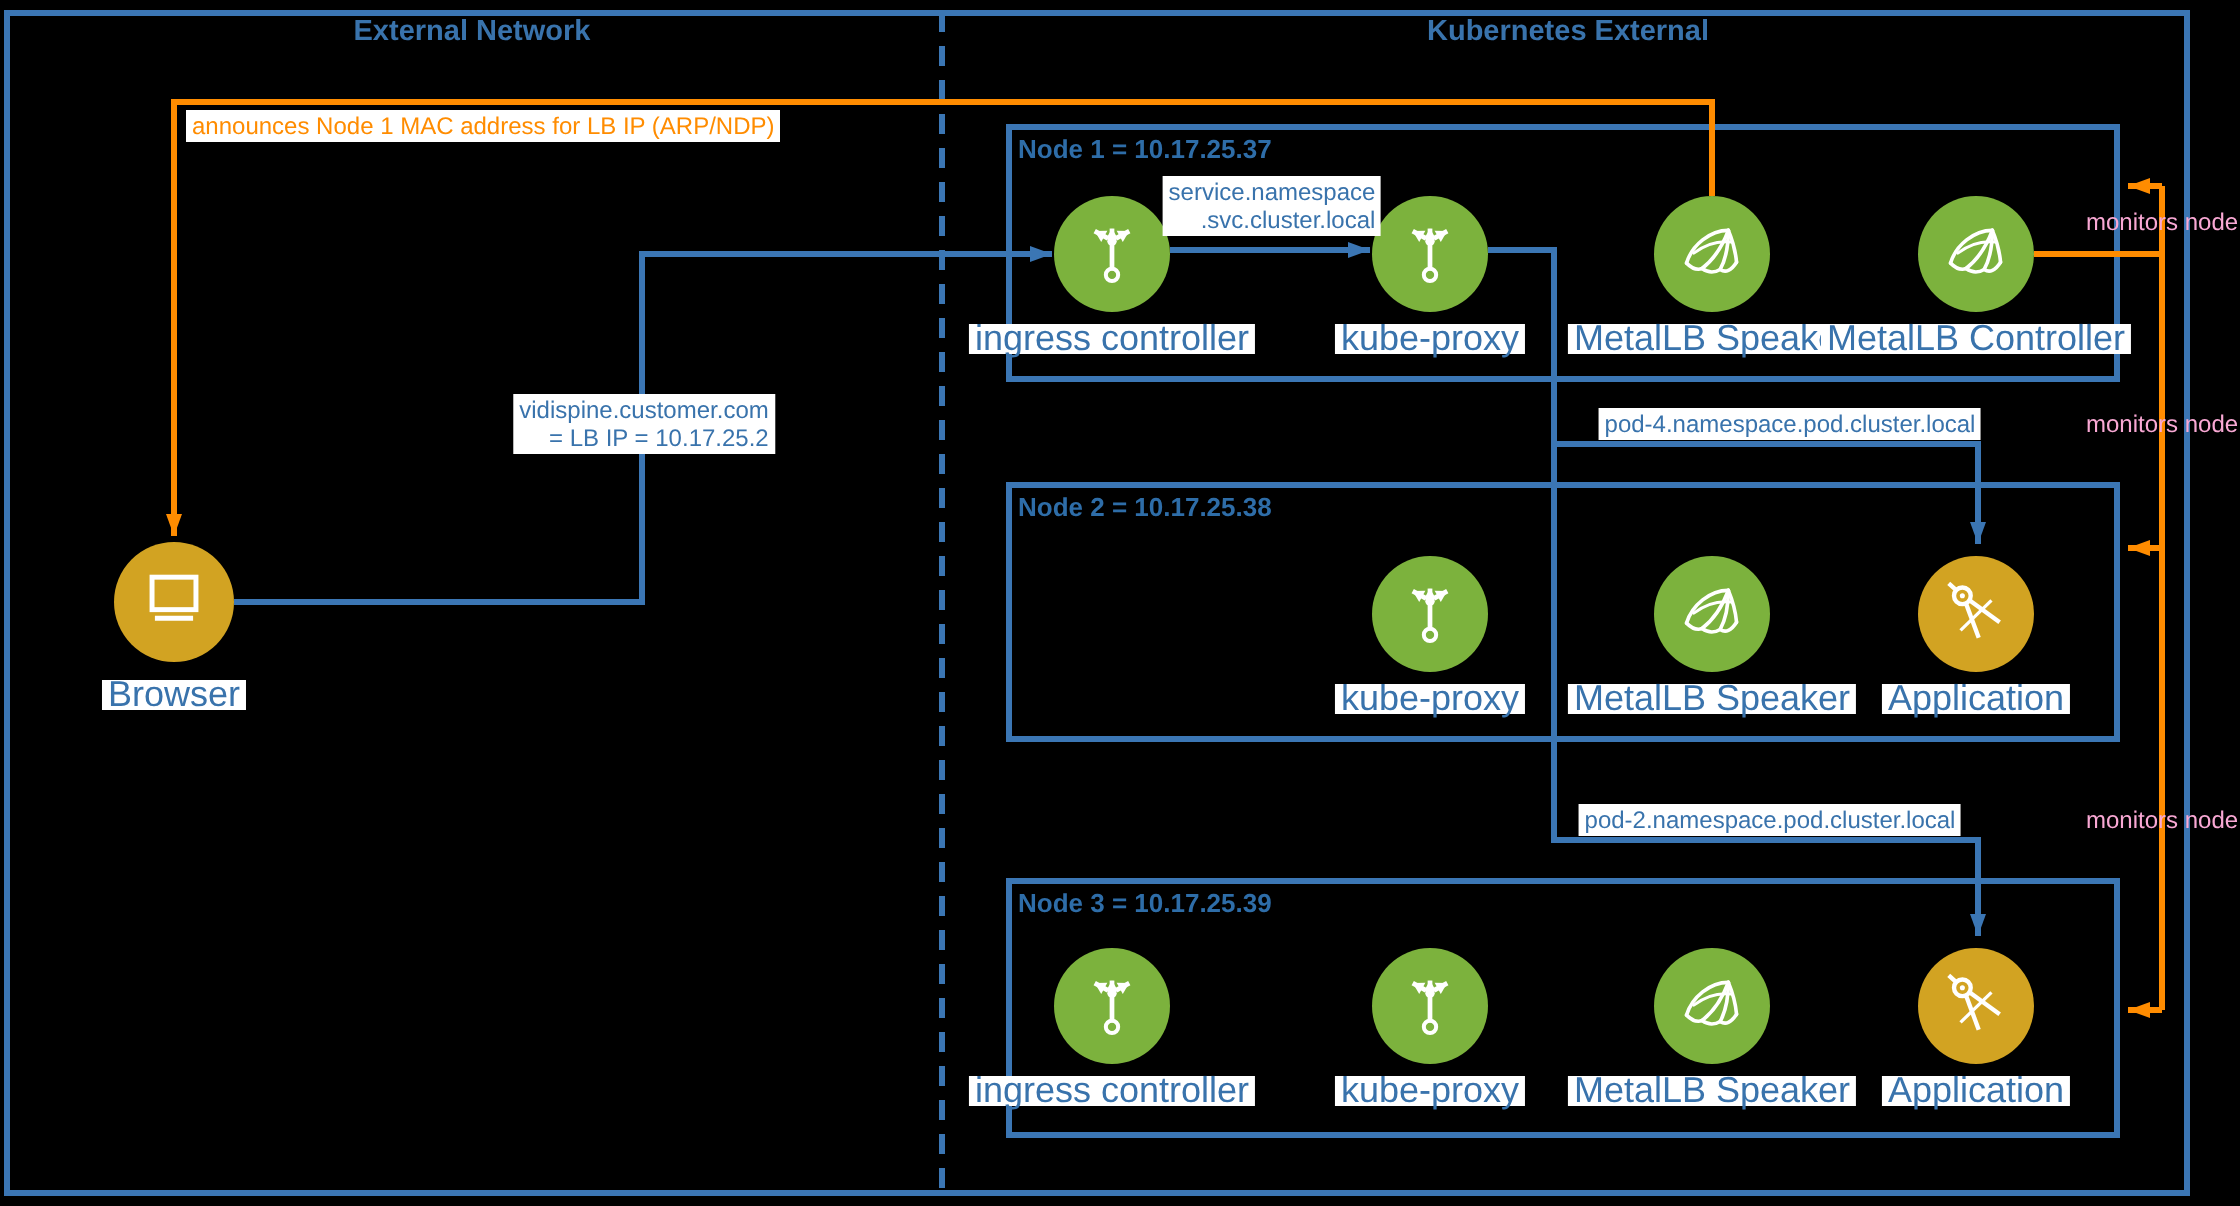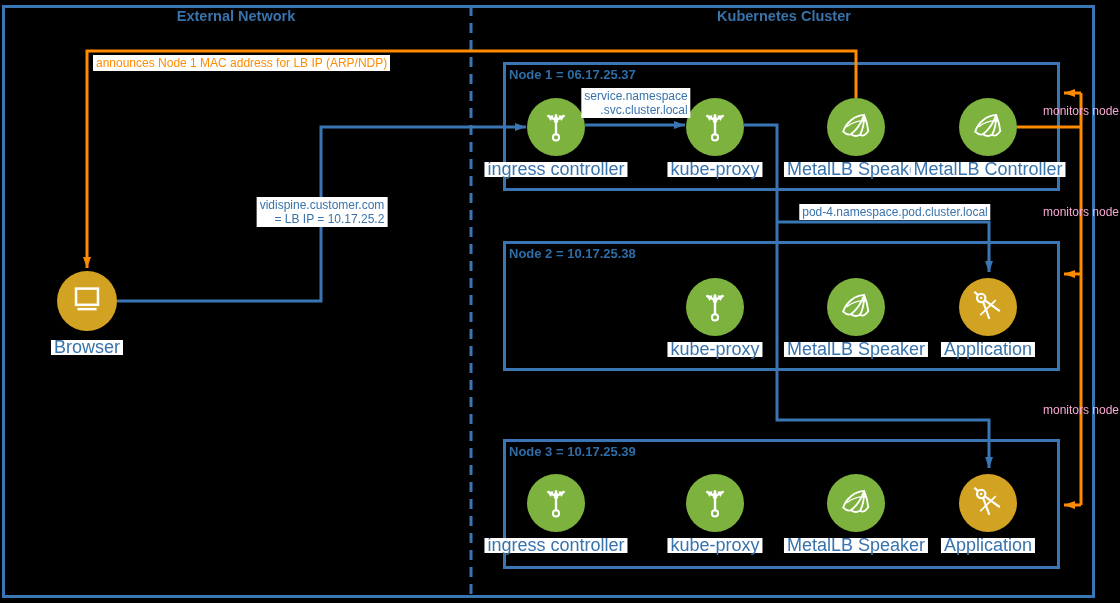--- a/index.html
+++ b/index.html
@@ -94,7 +94,7 @@
   </svg>
 
   <div class="region-title" style="left:236px">External Network</div>
-  <div class="region-title" style="left:784px">Kubernetes Cluster</div>
+  <div class="region-title" style="left:784px">Kubernetes External</div>
 
   <div class="node-title" style="left:509px;top:67px">Node 1 = 06.17.25.37</div>
   <div class="node-title" style="left:509px;top:246px">Node 2 = 10.17.25.38</div>

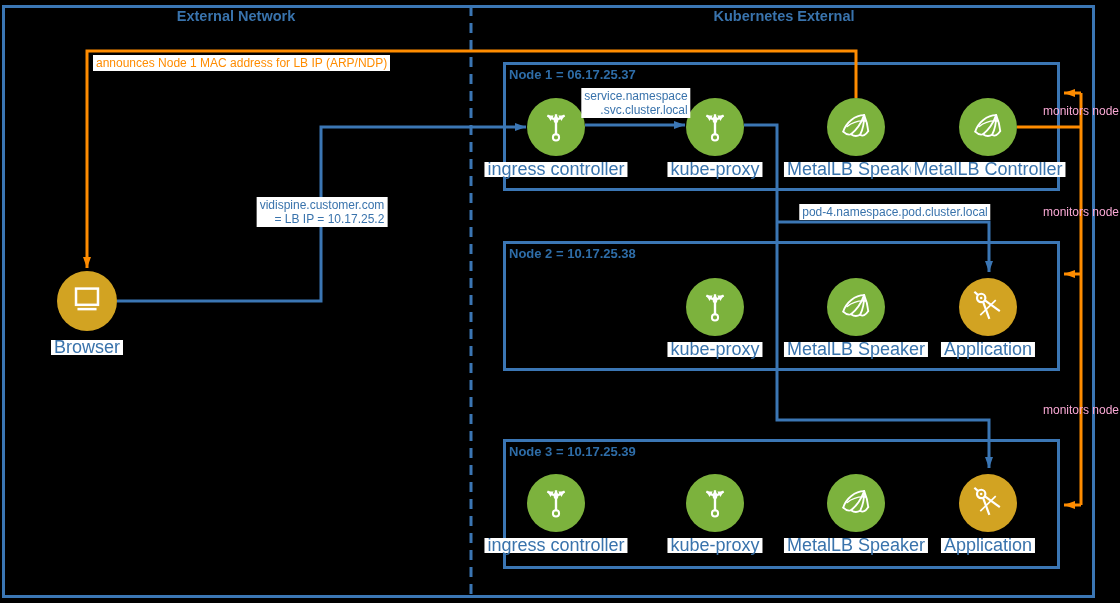--- a/index.html
+++ b/index.html
@@ -96,7 +96,7 @@
   <div class="region-title" style="left:236px">External Network</div>
   <div class="region-title" style="left:784px">Kubernetes External</div>
 
-  <div class="node-title" style="left:509px;top:67px">Node 1 = 06.17.25.37</div>
+  <div class="node-title" style="left:509px;top:67px">Node 1 = 10.17.25.37</div>
   <div class="node-title" style="left:509px;top:246px">Node 2 = 10.17.25.38</div>
   <div class="node-title" style="left:509px;top:444px">Node 3 = 10.17.25.39</div>
 

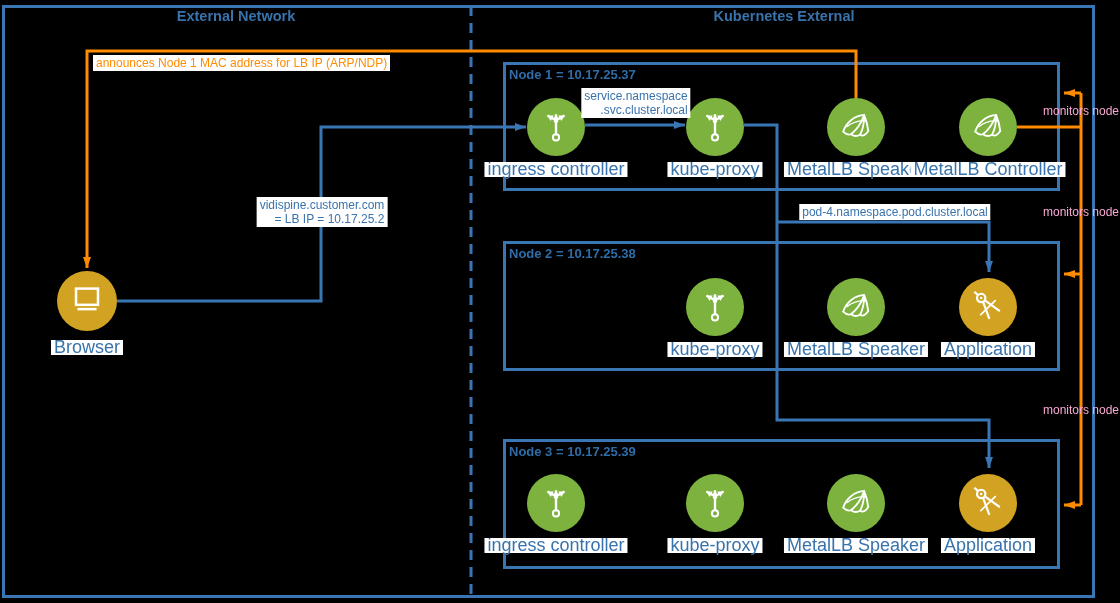--- a/index.html
+++ b/index.html
@@ -186,6 +186,7 @@
     <div>.svc.cluster.local</div>
   </div>
   <div class="edge-label centered" style="left:895px;top:204px">pod-4.namespace.pod.cluster.local</div>
+  <div class="edge-label centered" style="left:885px;top:402px">pod-2.namespace.pod.cluster.local</div>
   <div class="monitors" style="left:1043px;top:104px">monitors node</div>
   <div class="monitors" style="left:1043px;top:205px">monitors node</div>
   <div class="monitors" style="left:1043px;top:403px">monitors node</div>

